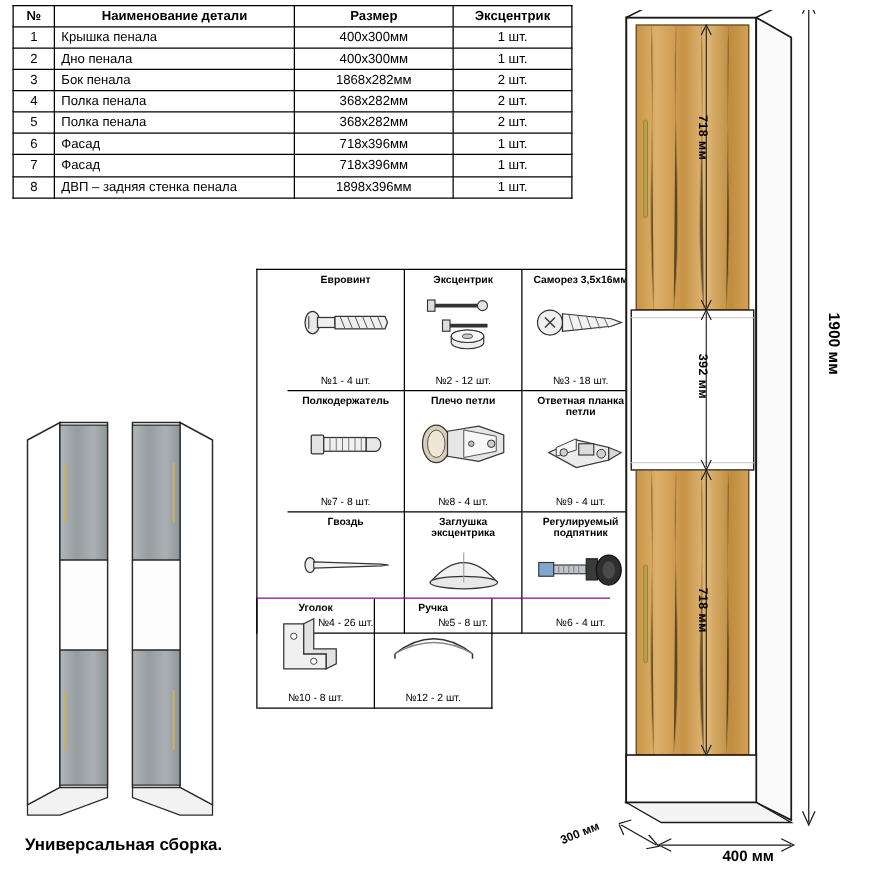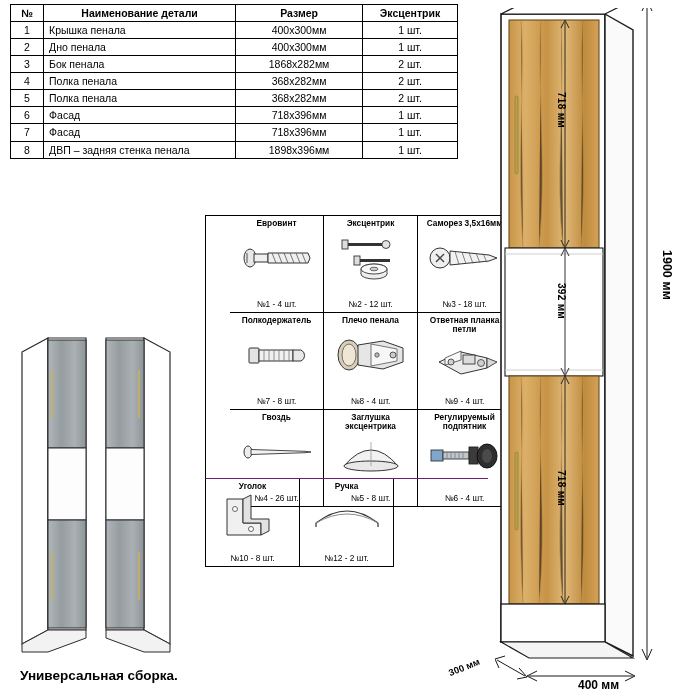--- a/index.html
+++ b/index.html
@@ -242,7 +242,7 @@
     </div>
 
     <div class="hw-cell">
-      <div class="hw-title">Плечо пенала</div>
+      <div class="hw-title">Плечо петли</div>
       <div class="hw-art">
         <svg width="80" height="48" viewBox="0 0 80 48">
           <ellipse cx="18" cy="24" rx="11" ry="15" fill="#d9cdb8" stroke="#333" stroke-width="1"></ellipse>

